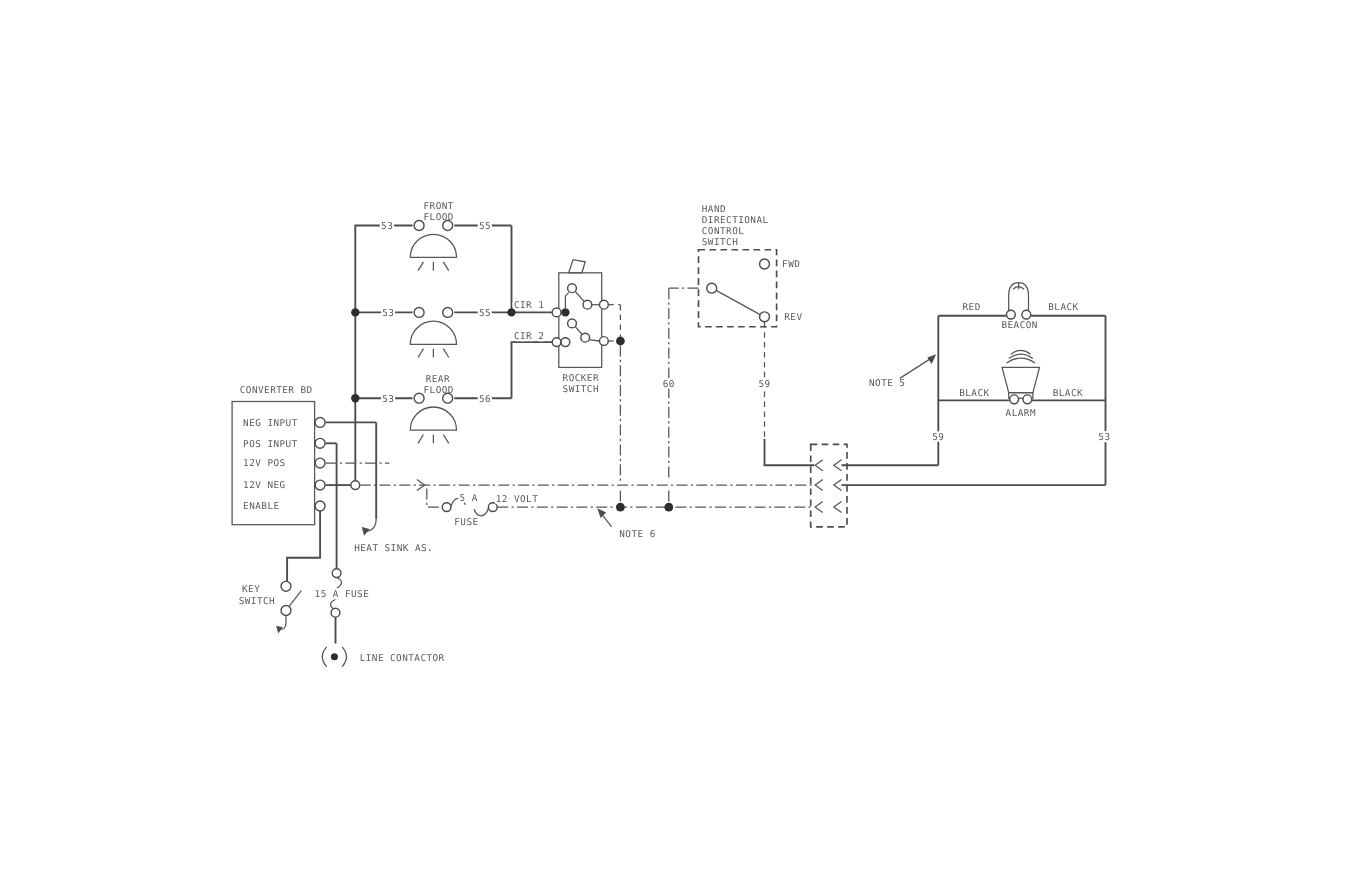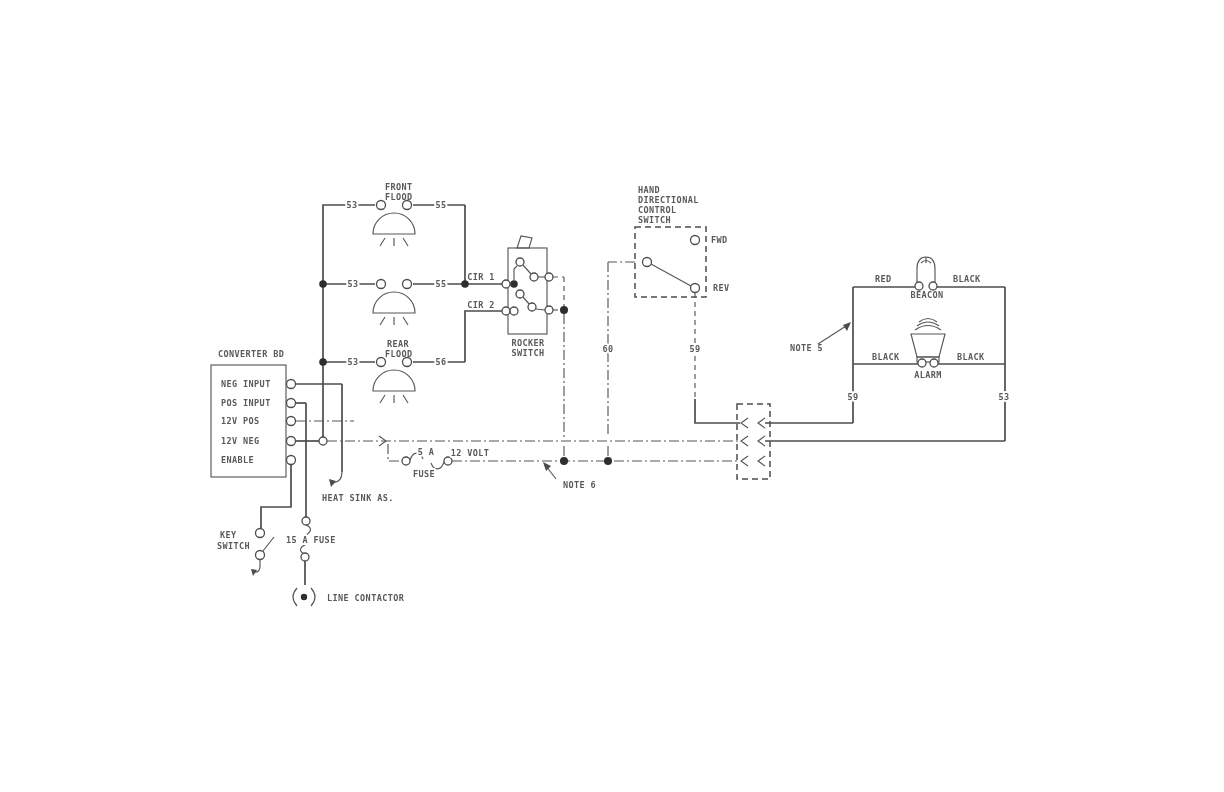--- a/index.html
+++ b/index.html
@@ -3,7 +3,7 @@
 <meta charset="utf-8">
 <style>
   html,body{margin:0;padding:0;background:#ffffff;}
-  .stage{position:relative;width:1224px;height:792px;background:#fff;overflow:hidden;font-weight:bold;}
+  .stage{position:relative;width:1224px;height:792px;background:#fff;overflow:hidden;}
   svg{display:block;}
   text{font-family:"DejaVu Sans Mono","Liberation Mono",monospace;font-size:8.5px;fill:#5a5a5a;letter-spacing:.4px;}
   .halo{paint-order:stroke;stroke:#ffffff;stroke-width:4px;stroke-linejoin:round;}

